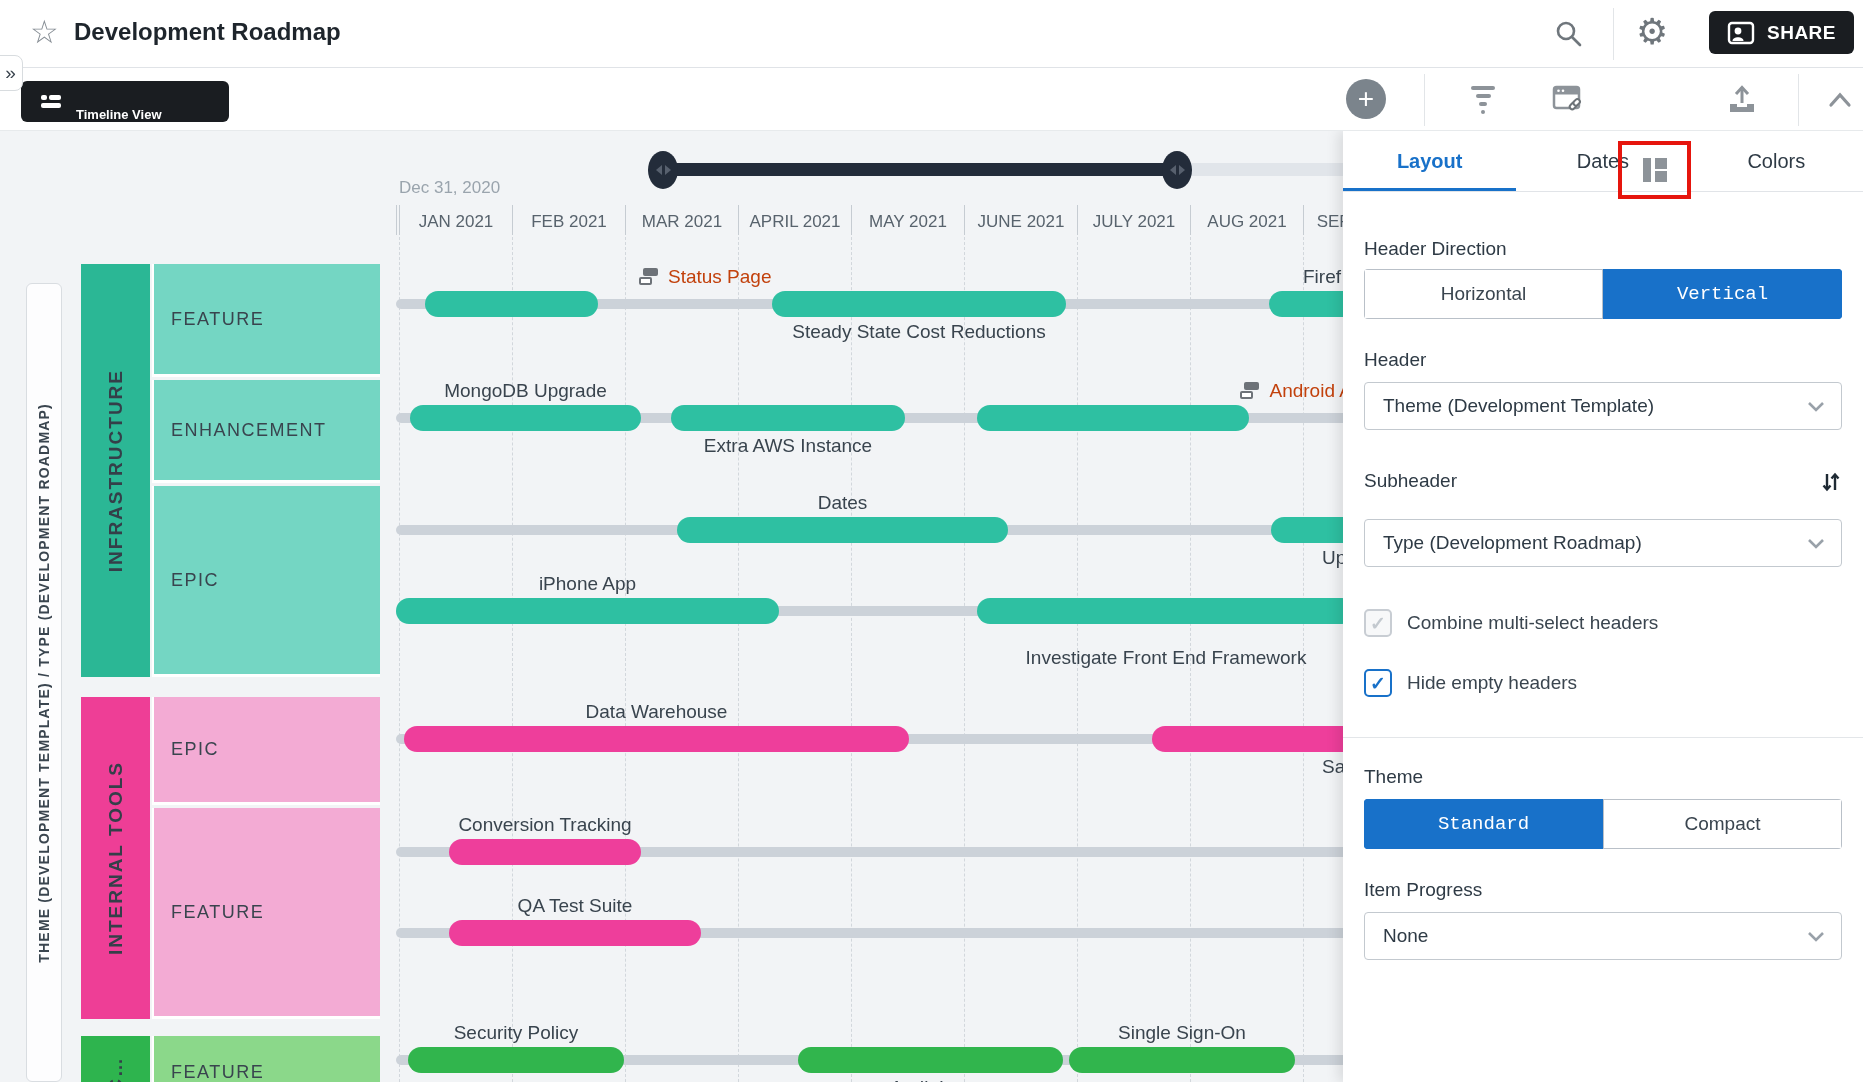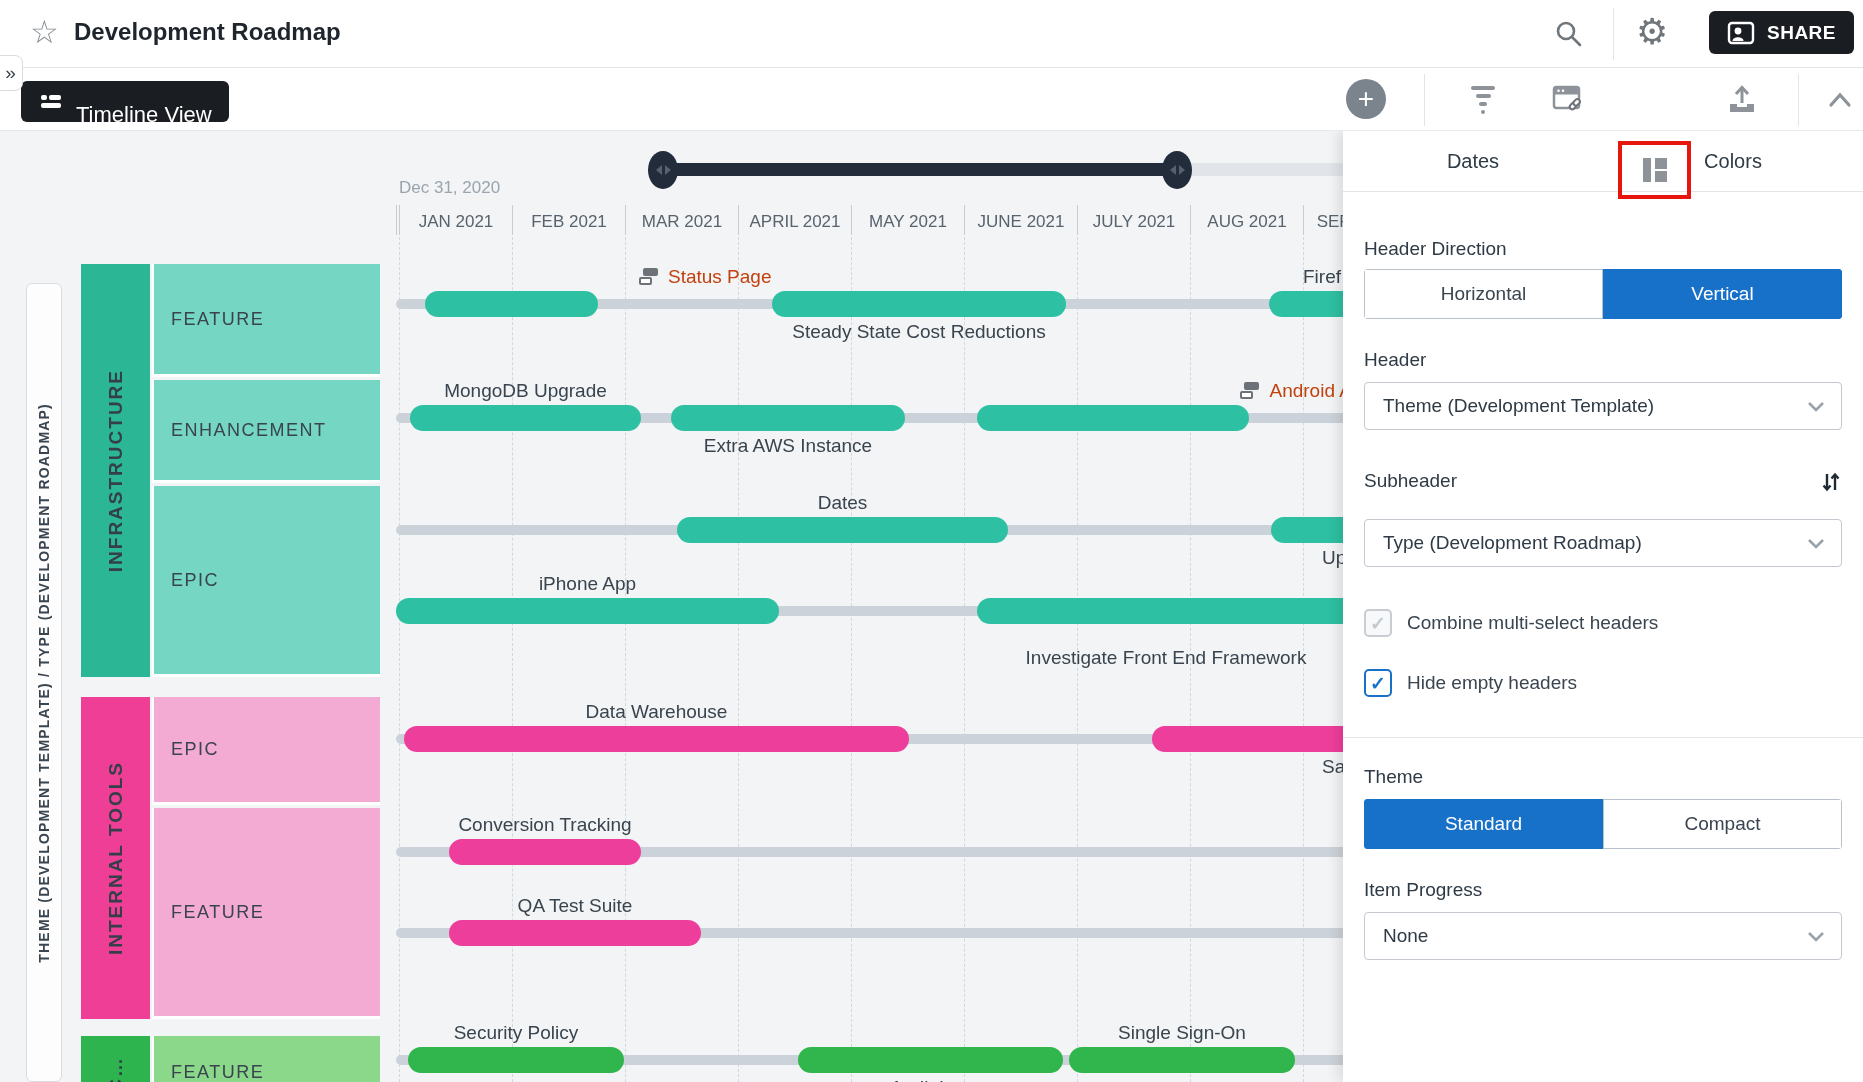--- a/index.html
+++ b/index.html
@@ -62,7 +62,7 @@
                   font-size:19px; color:#39434d; cursor:pointer; }
   #view-btn { position:absolute; left:21px; top:13px; width:208px; height:41px; background:#1a1d21; border-radius:6px;
               display:flex; align-items:center; padding-left:20px; gap:13px; cursor:pointer; }
-  #view-btn .lbl { color:#fff; font-size:22px; font-weight:400;margin-top:26px; }
+  #view-btn .lbl { color:#fff; font-size:13px; font-weight:700;margin-top:26px; }
   .tv-icon { width:22px; height:14px; display:flex; flex-direction:column; gap:3px; }
   .tv-icon .r1 { display:flex; gap:2px; } .tv-icon i { display:block; height:5px; background:#fff; border-radius:2px; }
   .i-a{width:6px}.i-b{width:12px}.i-c{width:20px}

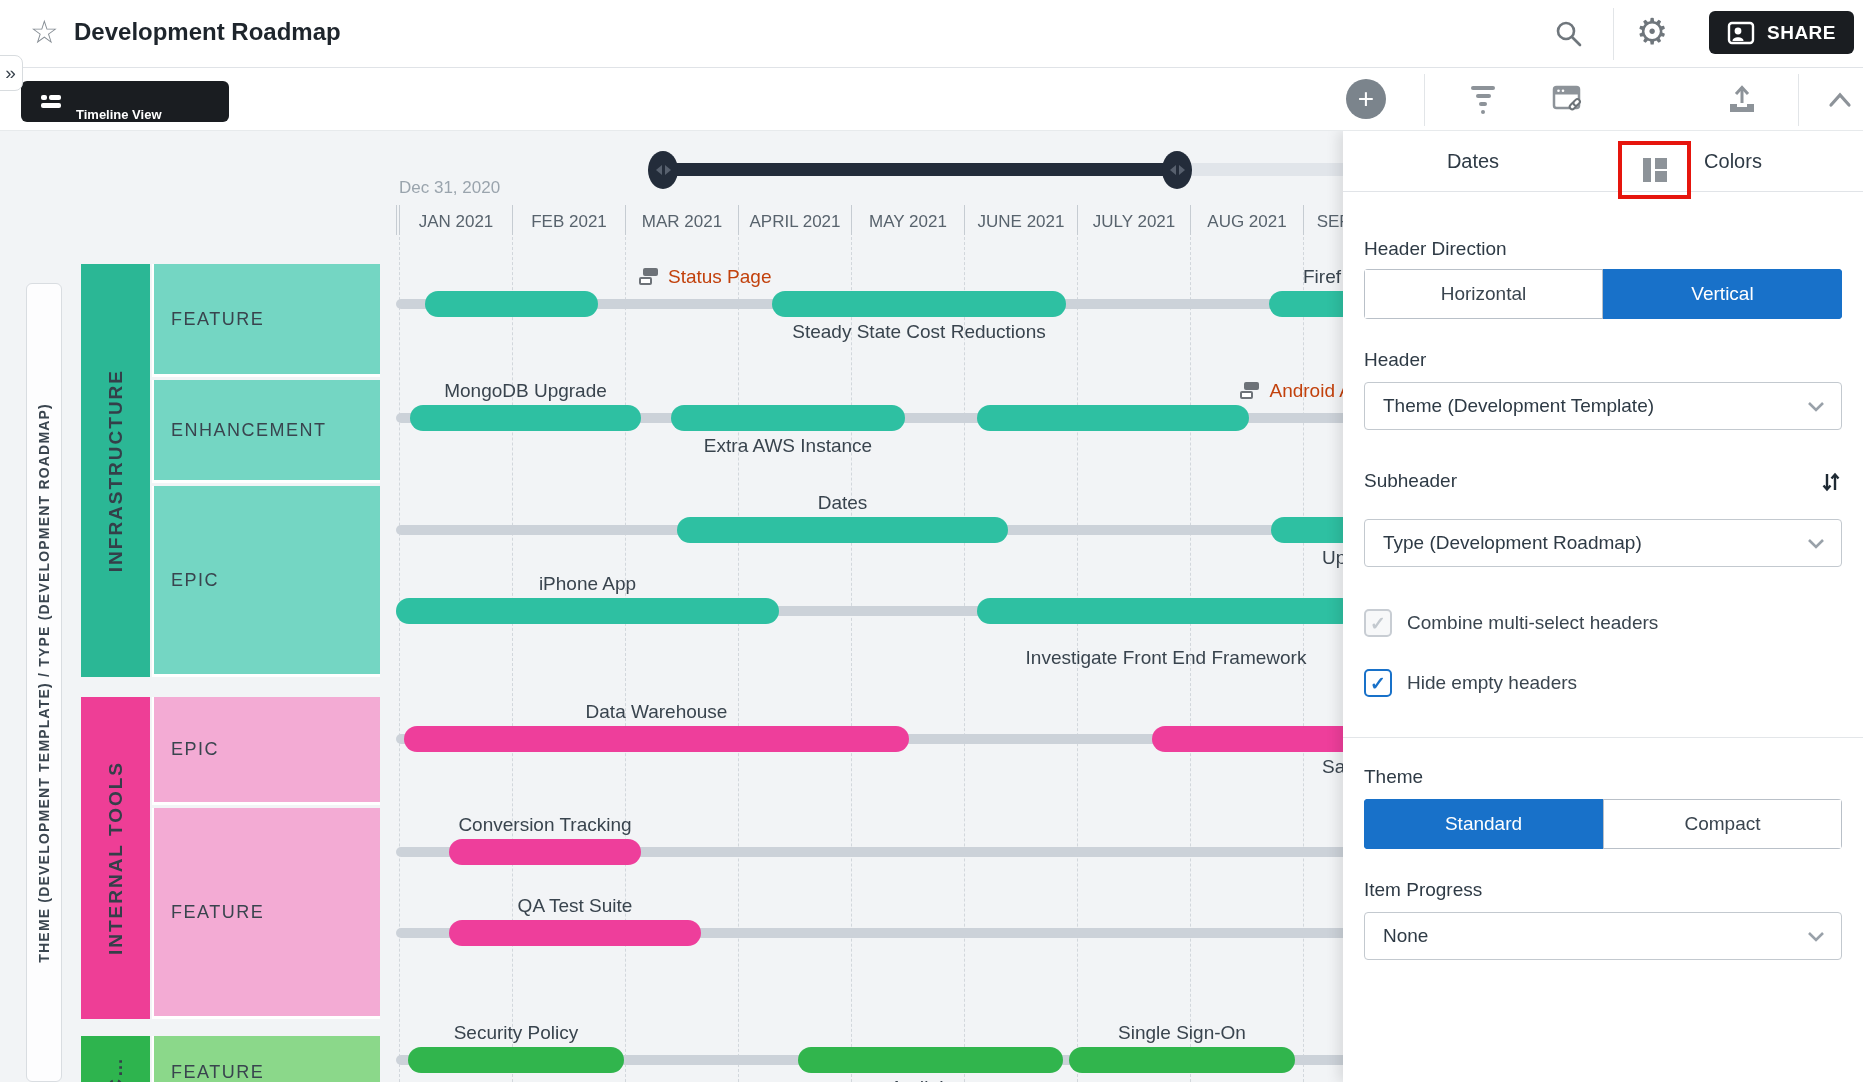--- a/index.html
+++ b/index.html
@@ -327,6 +327,7 @@
 
   <div id="panel">
     <div id="tabs">
+      <div class="tab active">Layout</div>
       <div class="tab">Dates</div>
       <div class="tab">Colors</div>
     </div>

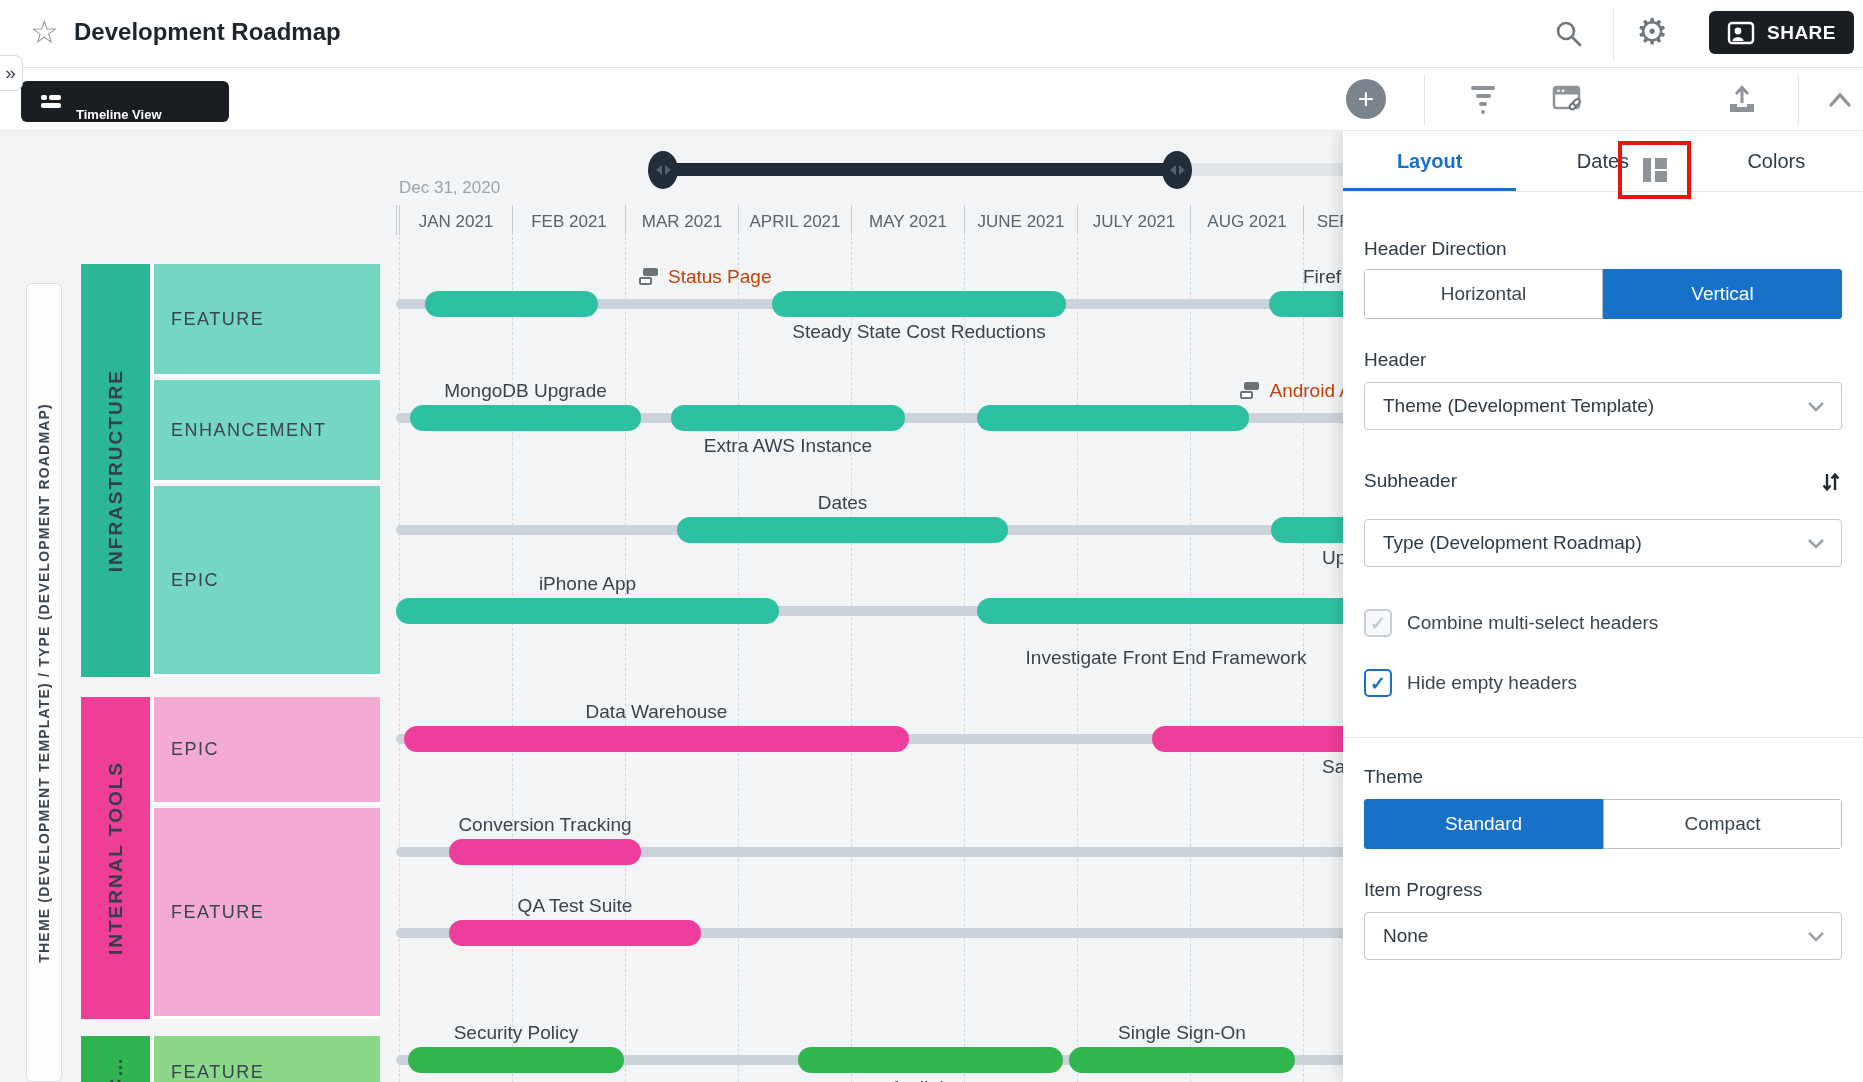--- a/index.html
+++ b/index.html
@@ -87,7 +87,7 @@
   .seg { display:flex; height:50px; border-radius:4px; overflow:hidden; }
   .seg > div { flex:1; display:flex; align-items:center; justify-content:center; font-size:19px; cursor:pointer; }
   .seg .off { background:#fff; border:1px solid #b9c0c8; color:#3a454f; }
-  .seg .on  { background:#1871c9; color:#fff; border:1px solid #1871c9; }
+  .seg .on  { background:#1871c9; color:#fff; border:1px solid #1871c9;font-family:Liberation Mono, monospace; }
   .dropdown { height:48px; border:1px solid #c3c9cf; border-radius:4px; background:#fff; display:flex; align-items:center;
               justify-content:space-between; padding:0 16px 0 18px; font-size:19px; color:#2e3a45; cursor:pointer; }
   .cb-row { display:flex; align-items:center; gap:15px; font-size:19px; color:#3a454f; cursor:pointer; }

